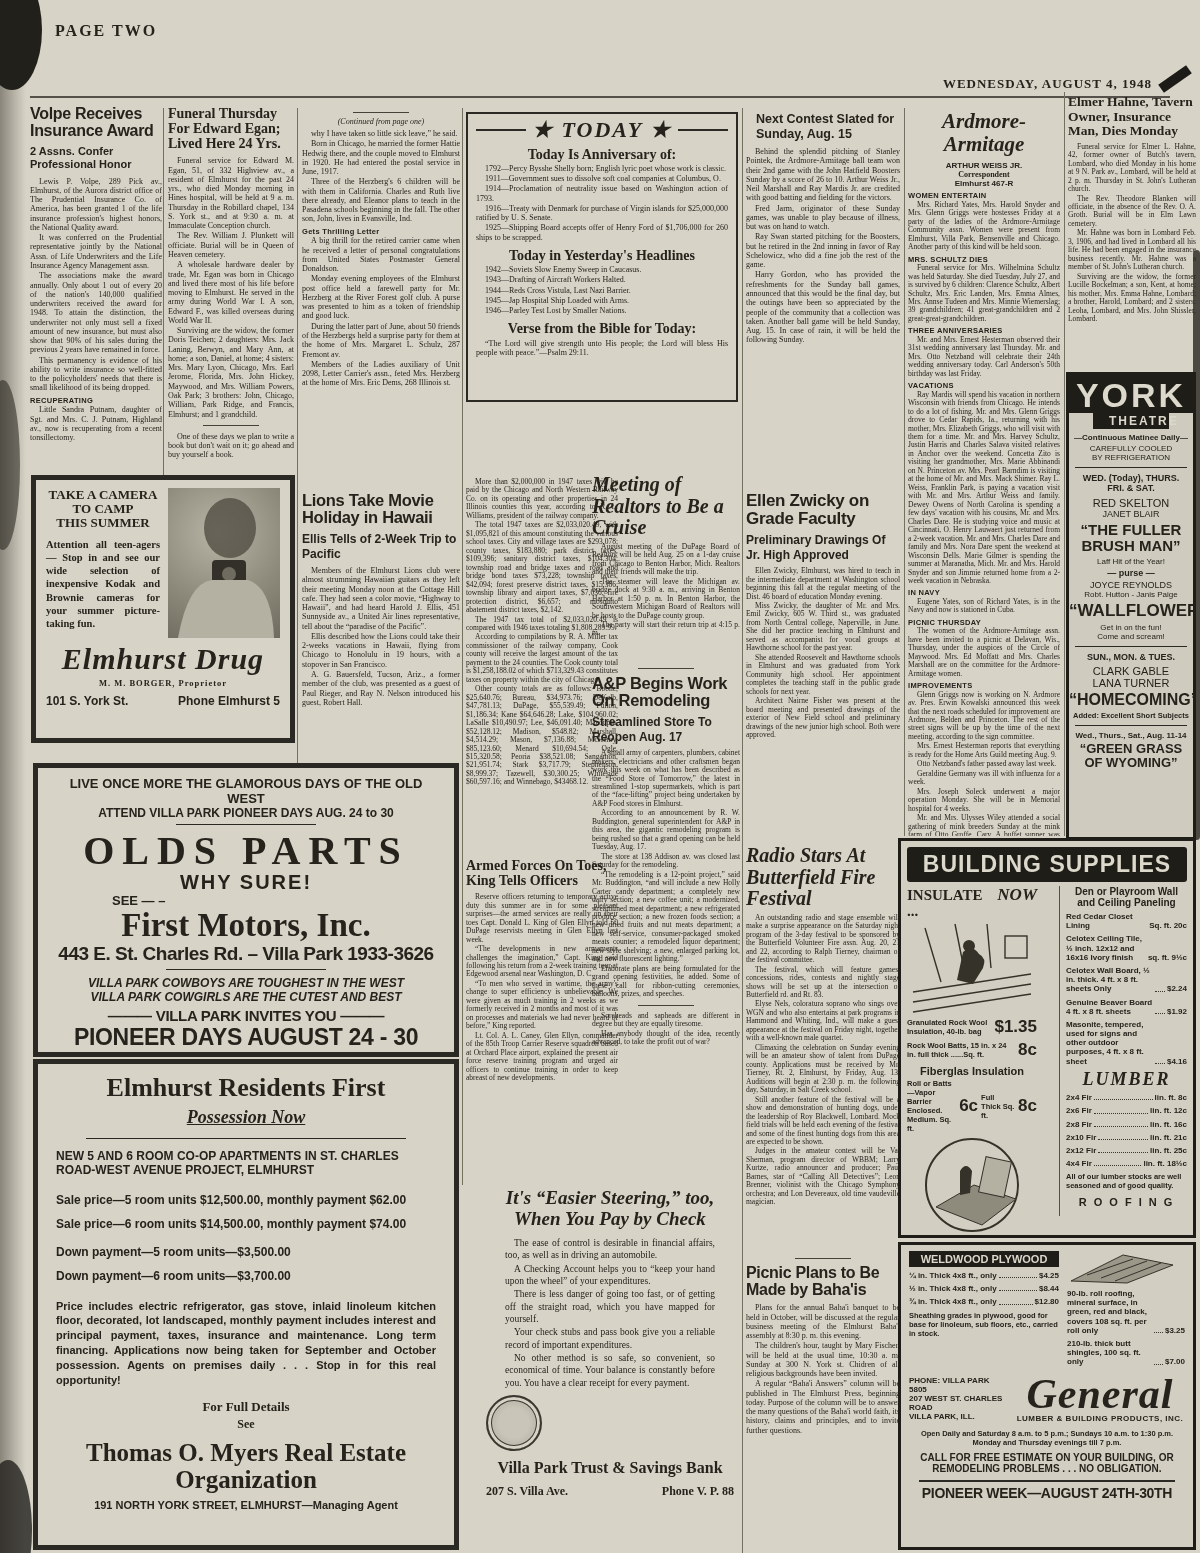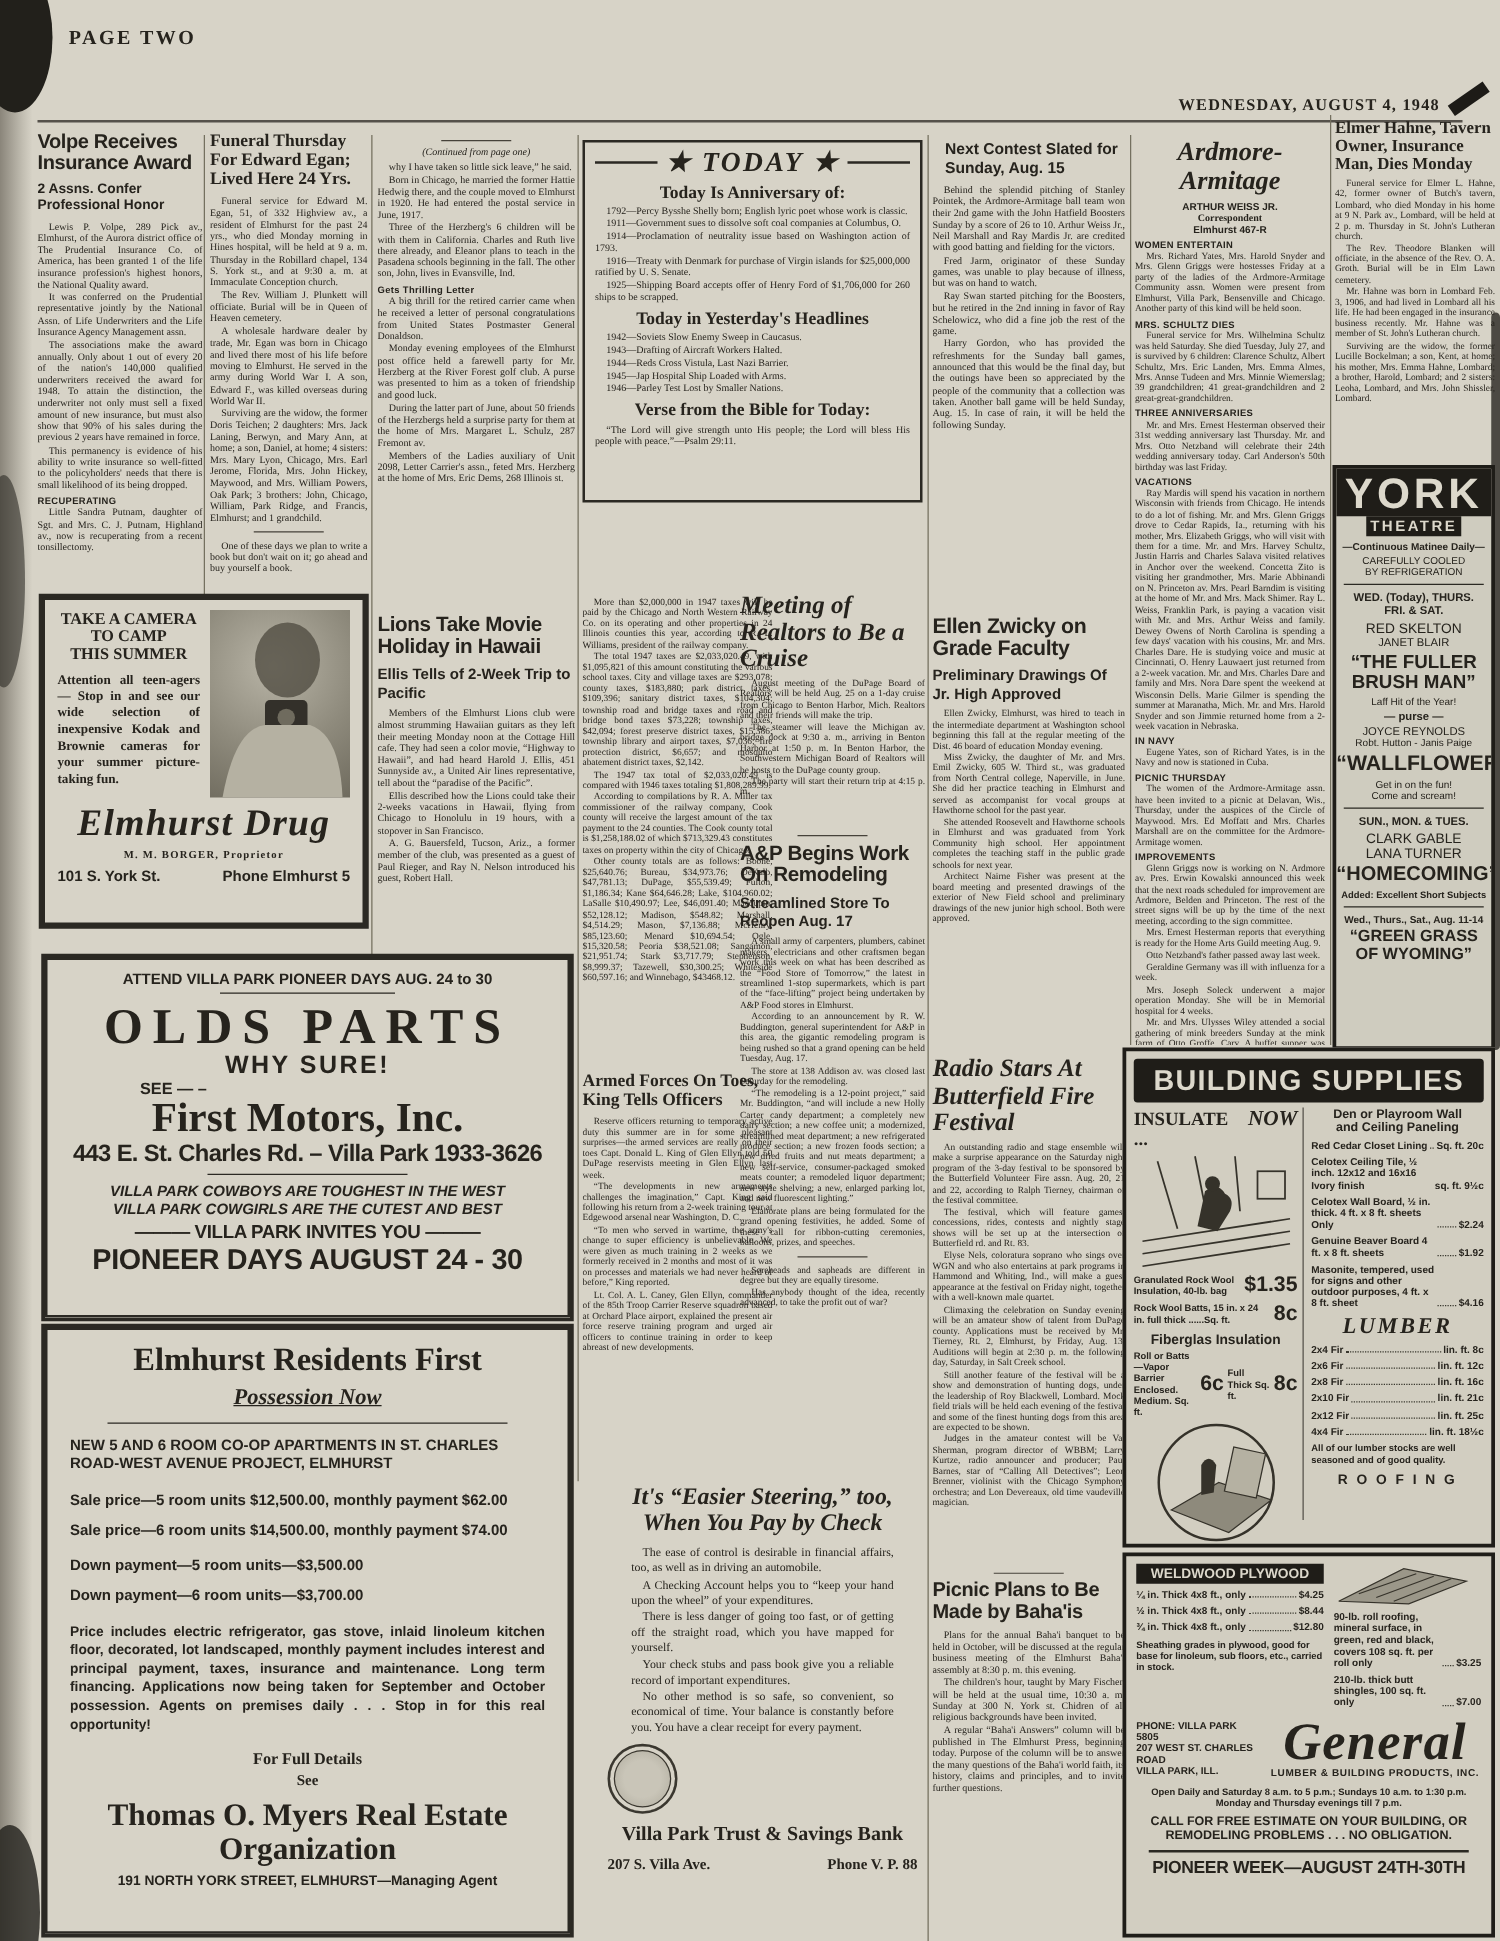--- a/index.html
+++ b/index.html
@@ -275,7 +275,7 @@
 
   <section class="adbox-heavy" style="left:1066px;top:372px;width:124px;height:462px;background:#cfccbf;text-align:center;font-family:'Liberation Sans',sans-serif;">
     <div class="blackbar" style="font-size:34px;letter-spacing:3px;line-height:.95;padding:4px 0 2px;">YORK</div>
-    <div class="blackbar" style="font-size:12px;letter-spacing:2px;margin:0 24px 4px;padding:1px 3px;">THEATRE</div>
+    <div class="blackbar" style="font-size:12px;letter-spacing:2px;margin:0 24px 4px;padding:1px 16px;">THEATRE</div>
     <div style="font-weight:bold;font-size:8px;">—Continuous Matinee Daily—</div>
     <div style="font-size:8px;margin-top:2px;">CAREFULLY COOLED</div>
     <div style="font-size:8px;">BY REFRIGERATION</div>

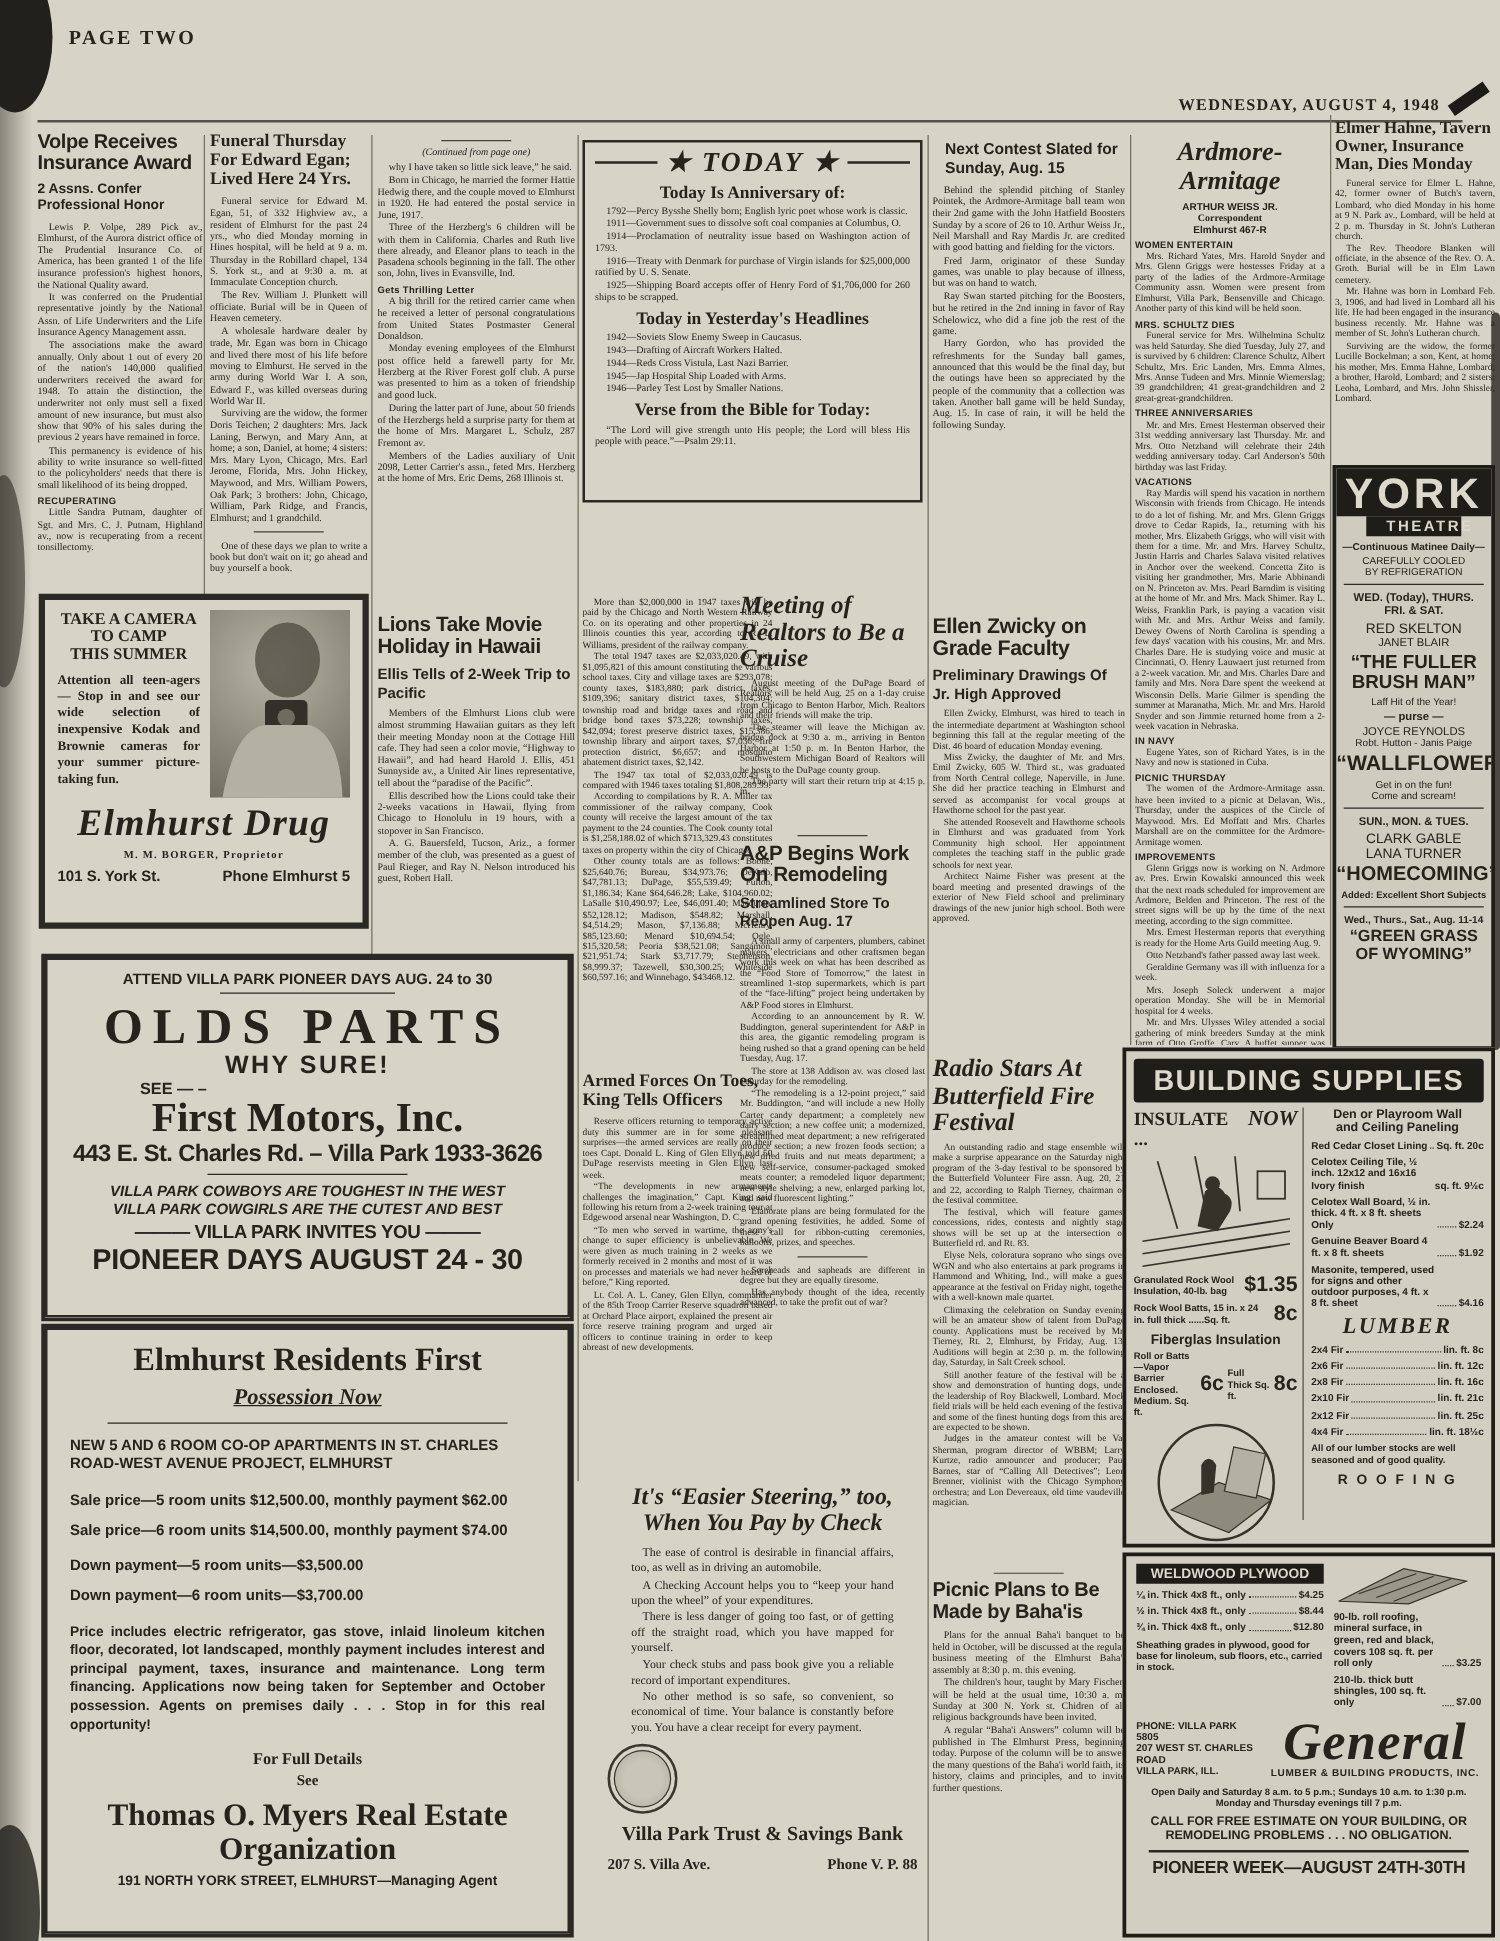--- a/index.html
+++ b/index.html
@@ -330,6 +330,7 @@
   </section>
 
   <section class="adbox" style="left:36px;top:766px;width:420px;height:288px;text-align:center;padding:8px 14px;box-sizing:border-box;">
+    <div style="font-family:'Liberation Sans',sans-serif;font-weight:bold;font-size:13px;">LIVE ONCE MORE THE GLAMOROUS DAYS OF THE OLD WEST</div>
     <div style="font-family:'Liberation Sans',sans-serif;font-weight:bold;font-size:12px;">ATTEND VILLA PARK PIONEER DAYS AUG. 24 to 30</div>
     <div style="width:140px;border-top:1px solid #2b2923;margin:4px auto;"></div>
     <div class="h-serif" style="font-size:40px;letter-spacing:8px;">OLDS PARTS</div>

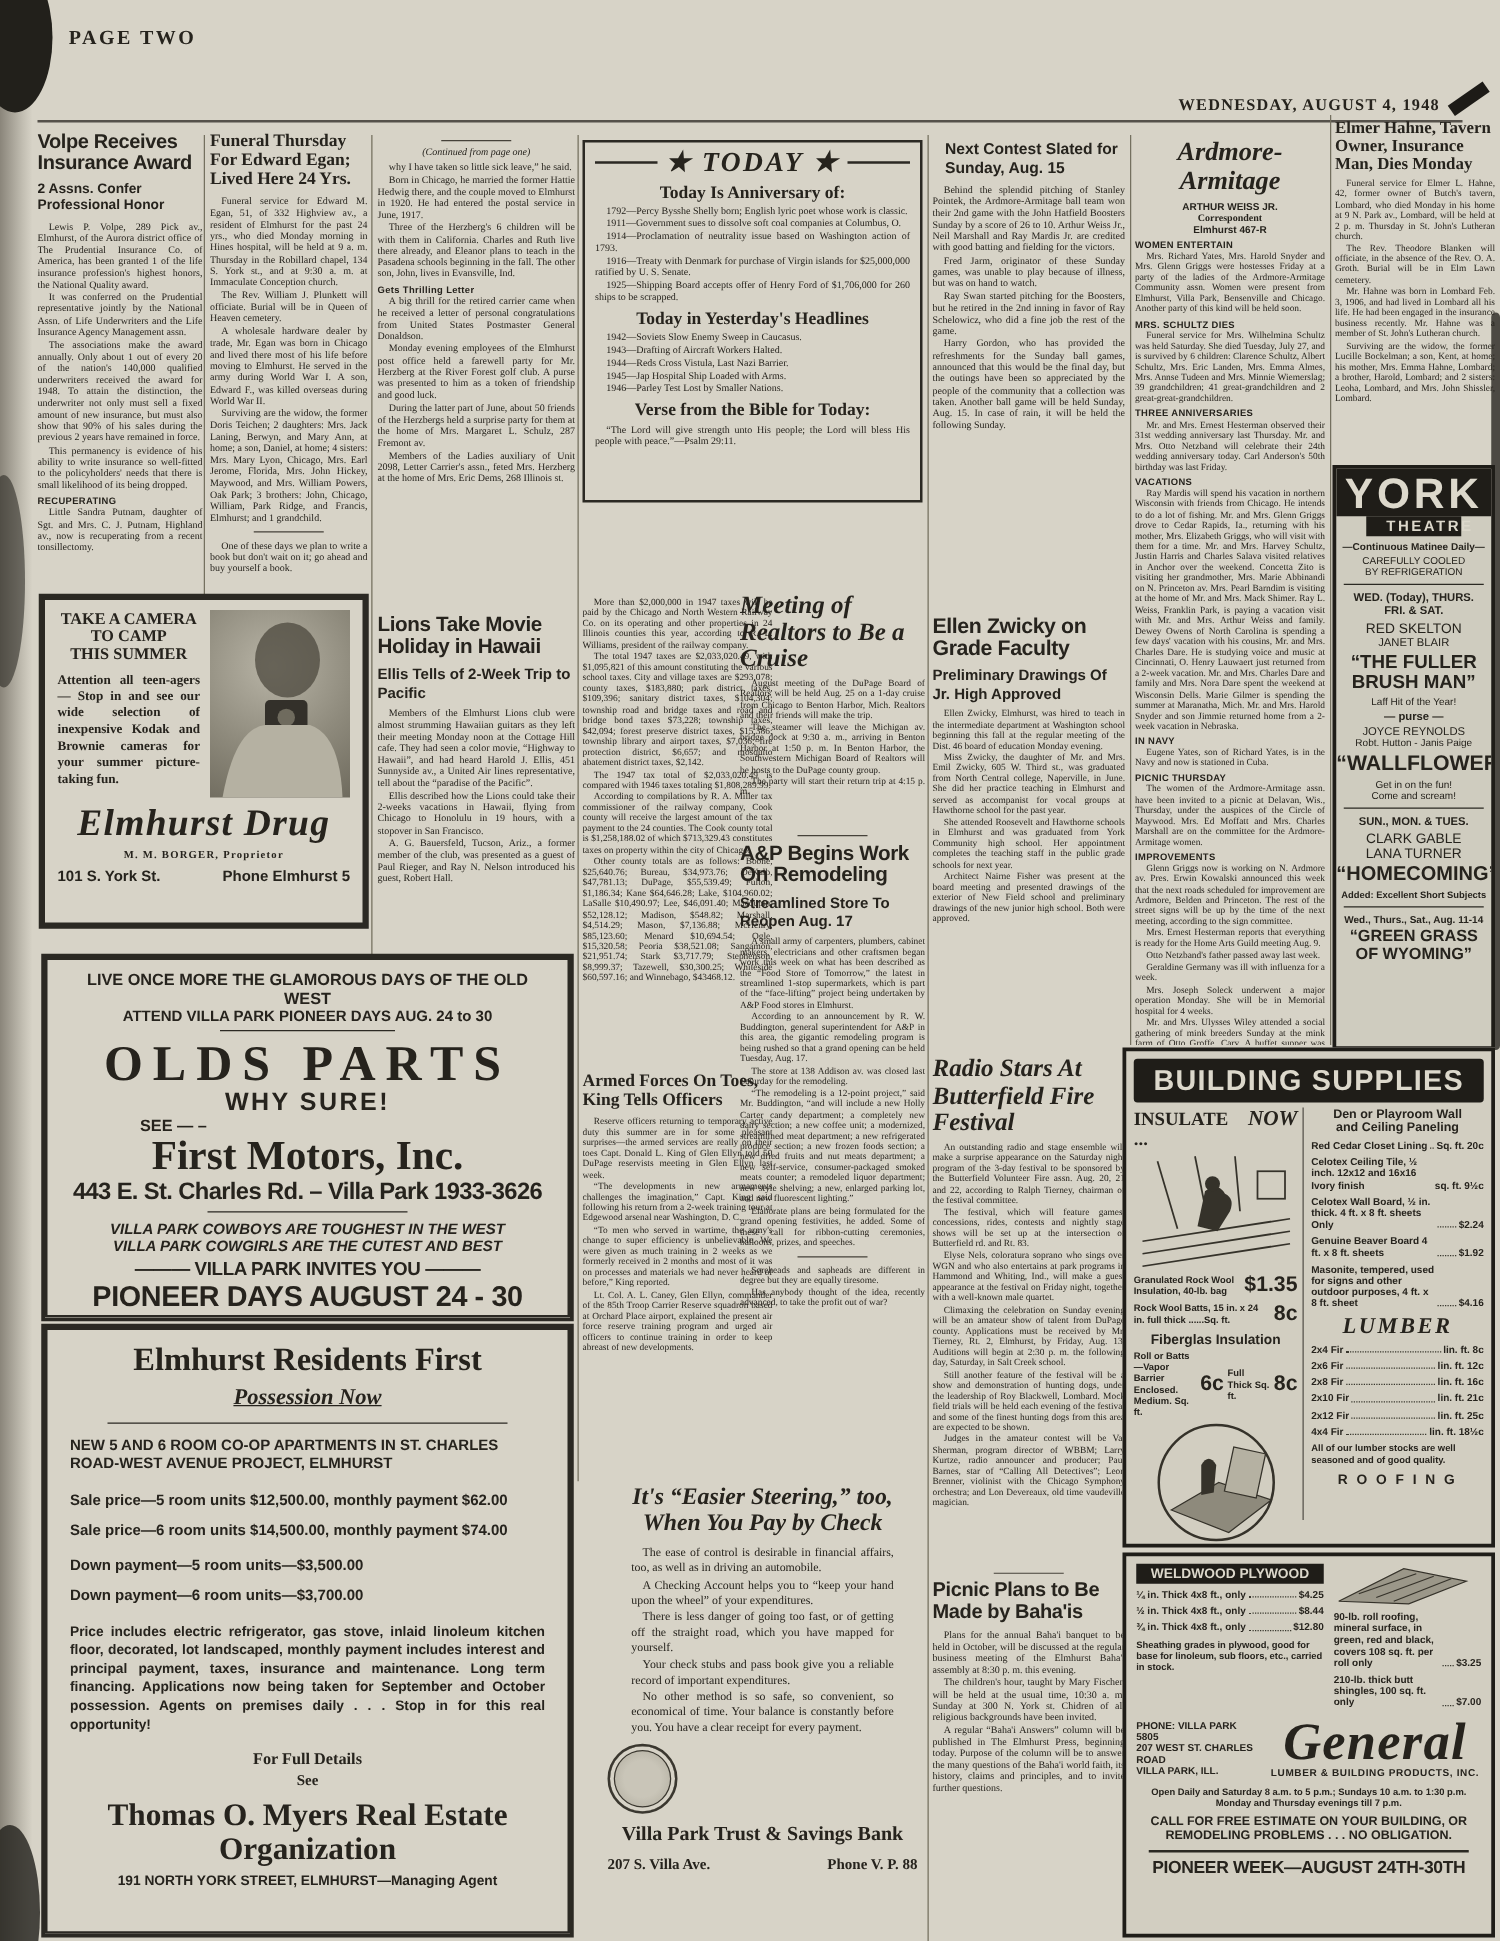--- a/index.html
+++ b/index.html
@@ -385,7 +385,7 @@
   <section class="adbox-heavy" style="left:898px;top:838px;width:298px;height:400px;background:#d2cec1;padding:6px;box-sizing:border-box;">
     <div class="blackbar" style="font-size:23px;letter-spacing:1px;padding:4px 0;border-radius:3px;">BUILDING SUPPLIES</div>
     <div style="display:flex;gap:6px;margin-top:4px;height:330px;">
-      <div style="flex:1;border-right:1px solid #55514a;padding-right:4px;">
+      <div style="flex:1;border-right:1px solid #55514a;padding-right:22px;">
         <div style="display:flex;align-items:baseline;justify-content:center;gap:3px;">
           <span class="h-serif" style="font-size:15px;">INSULATE ...</span>
           <span class="h-ital" style="font-size:17px;">NOW</span>

